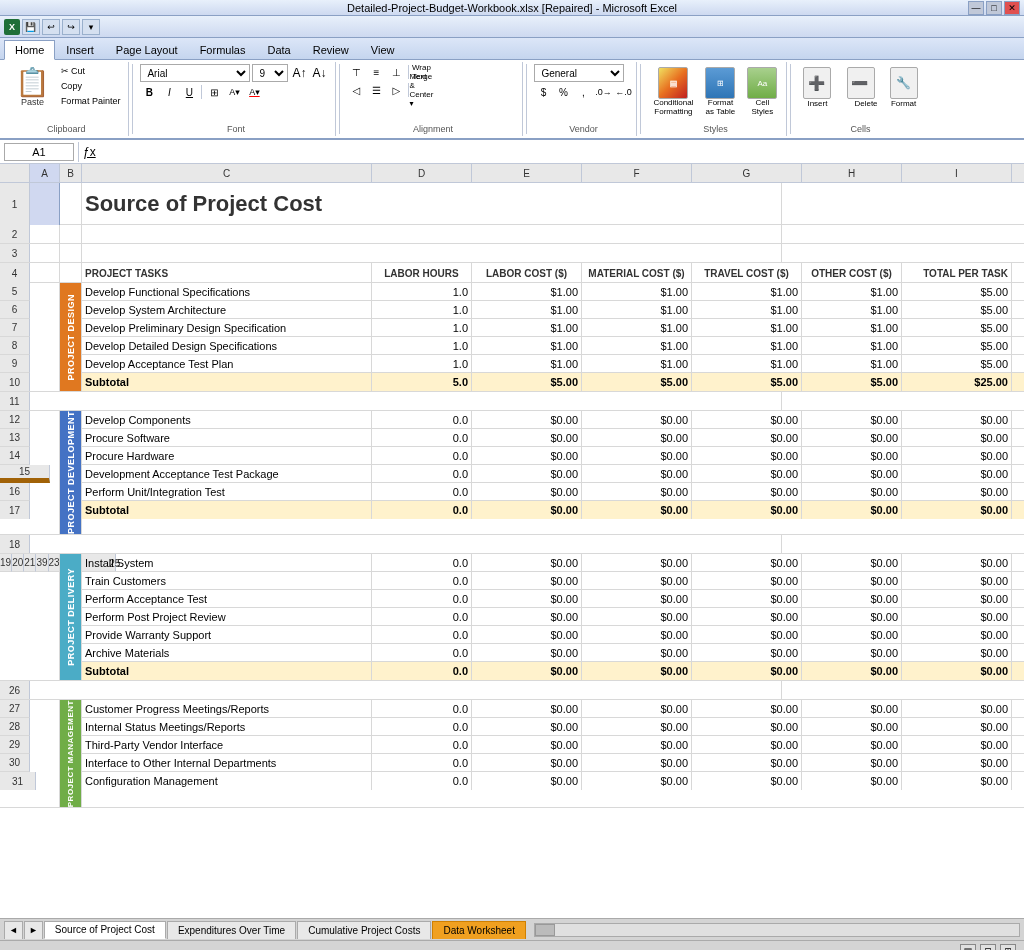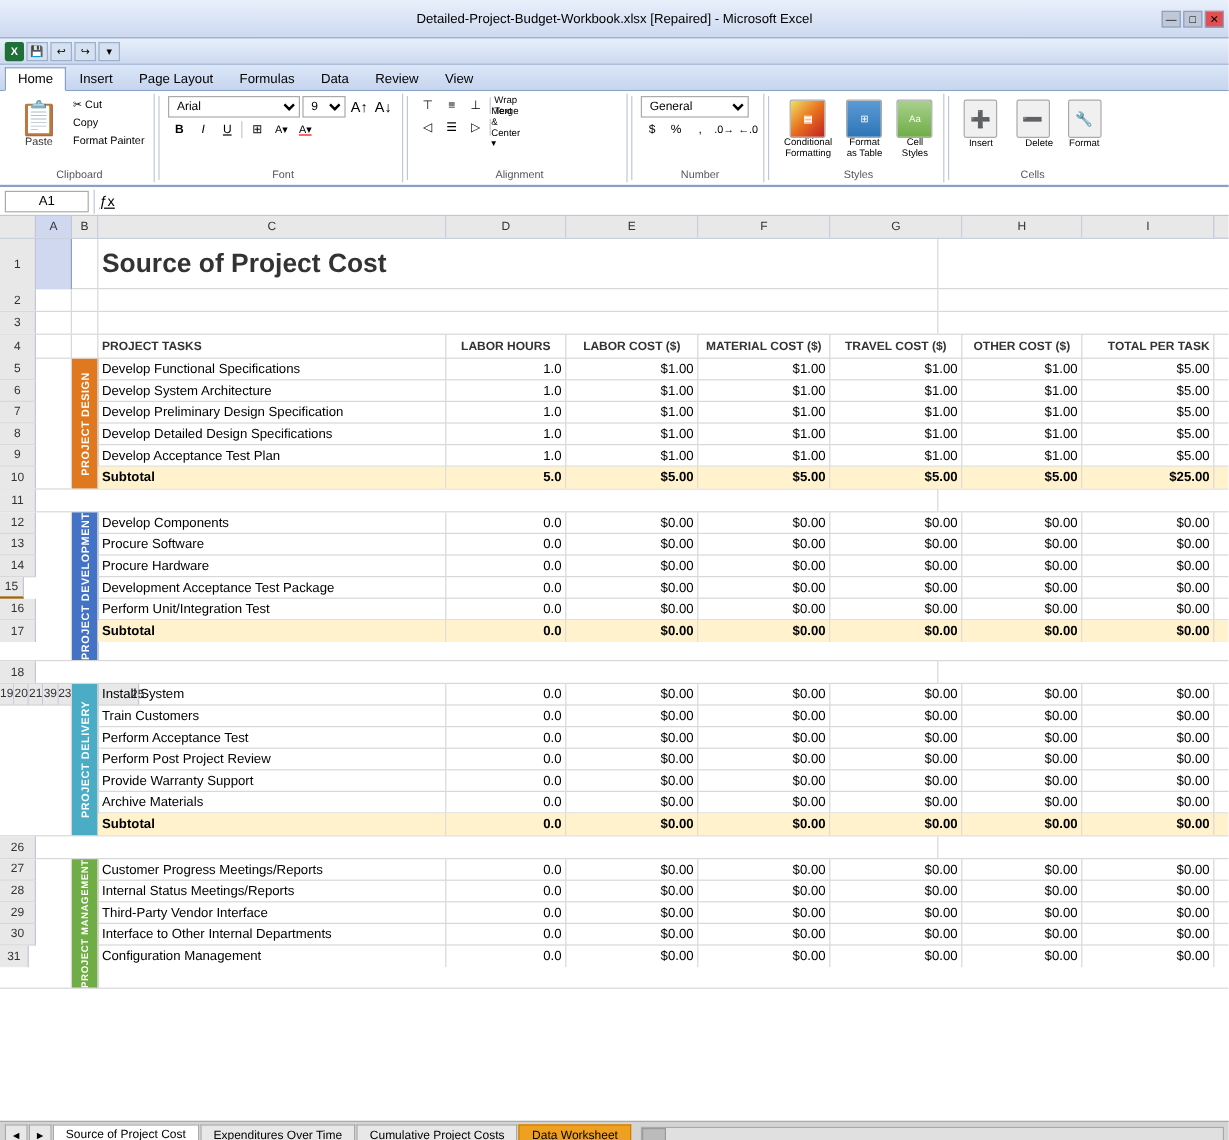--- a/index.html
+++ b/index.html
@@ -8,7 +8,7 @@
     
     .title-bar {
       background: linear-gradient(to bottom, #e8f0fb, #cdd9f0);
-      height: 32px;
+      height: 16px;
       display: flex;
       align-items: center;
       justify-content: center;

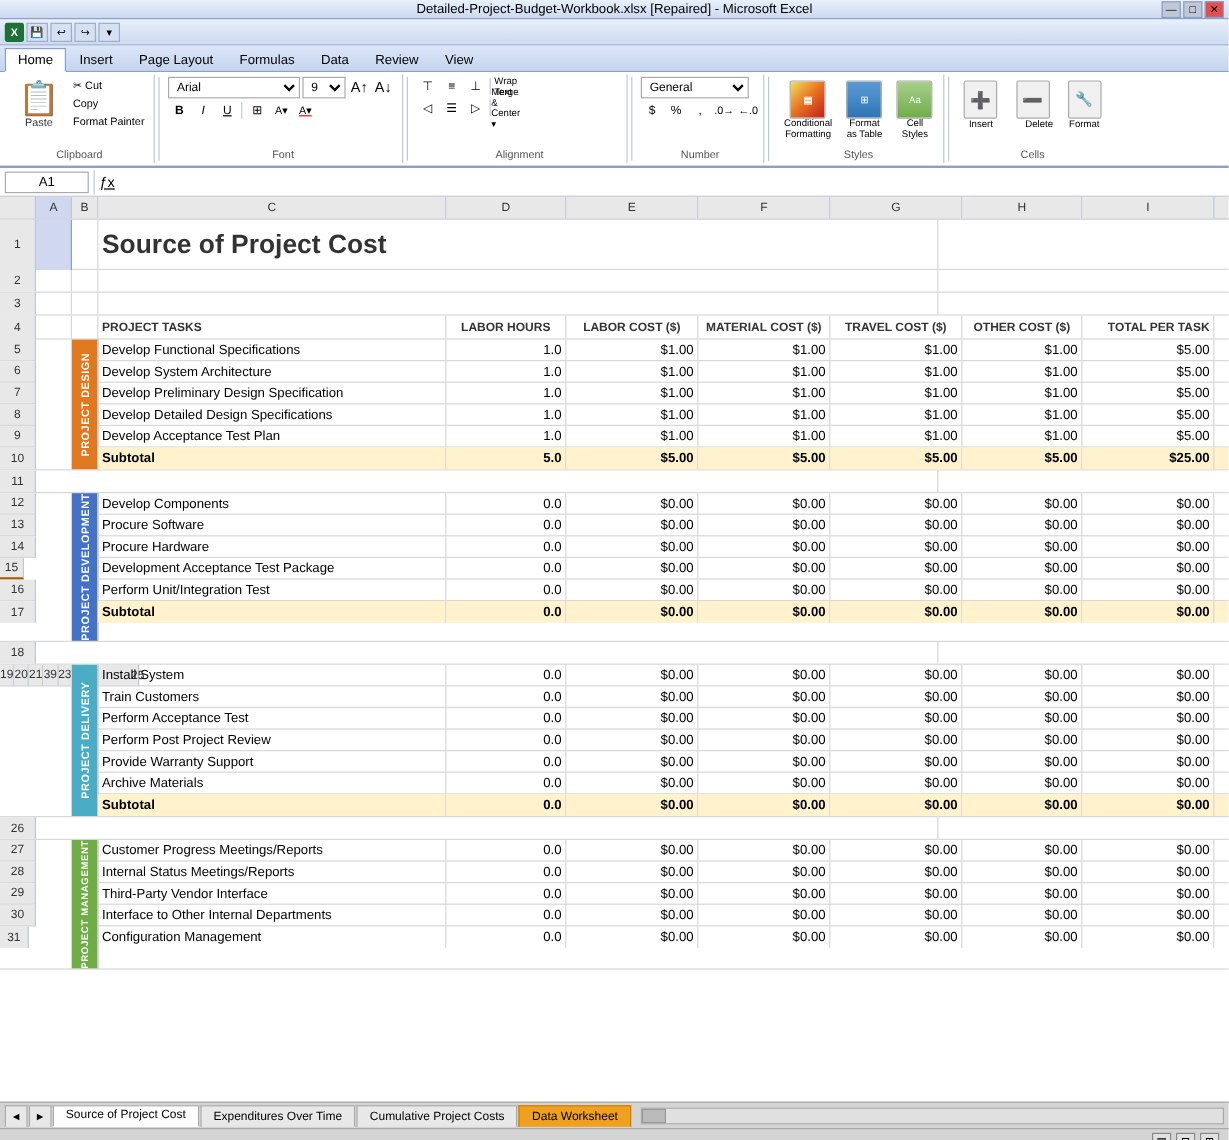--- a/index.html
+++ b/index.html
@@ -422,7 +422,7 @@
       <div class="fmt-btn" style="font-size:9px;">.0→</div>
       <div class="fmt-btn" style="font-size:9px;">←.0</div>
     </div>
-    <div class="ribbon-group-label">Number</div>
+    <div class="ribbon-group-label">Vendor</div>
   </div>
 
   <div class="ribbon-divider"></div>

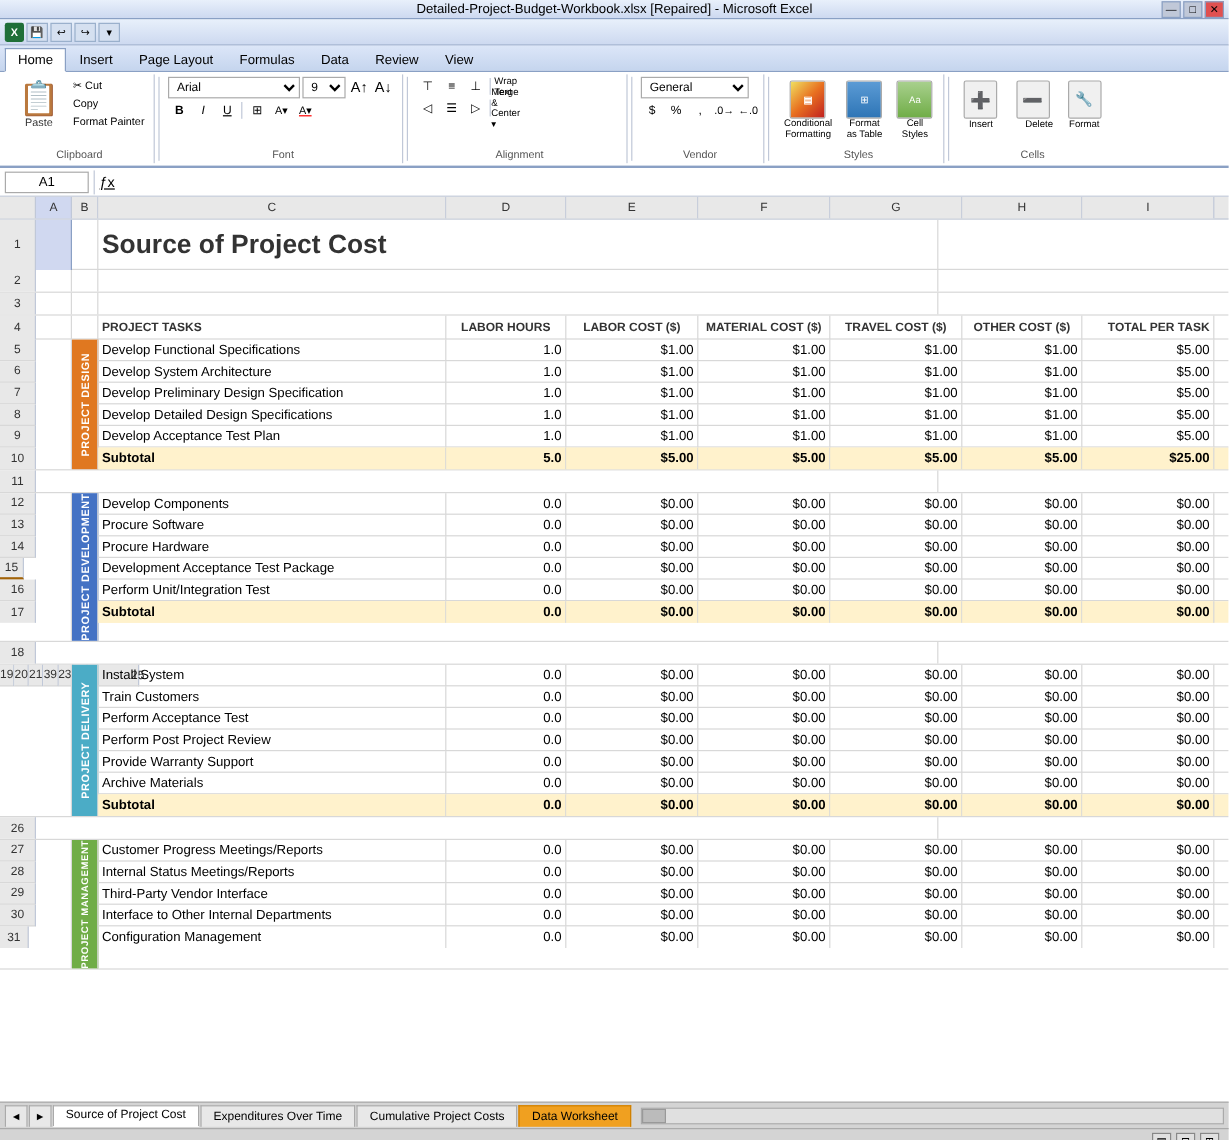--- a/index.html
+++ b/index.html
@@ -626,7 +626,7 @@
         <div style="height:18px;width:30px;border-right:1px solid #c0c8d8;border-bottom:1px solid #d8d8d8;display:flex;align-items:center;justify-content:center;font-size:10px;color:#333;background:#e8e8e8;">12</div>
         <div style="height:18px;width:30px;border-right:1px solid #c0c8d8;border-bottom:1px solid #d8d8d8;display:flex;align-items:center;justify-content:center;font-size:10px;color:#333;background:#e8e8e8;">13</div>
         <div style="height:18px;width:30px;border-right:1px solid #c0c8d8;border-bottom:1px solid #d8d8d8;display:flex;align-items:center;justify-content:center;font-size:10px;color:#333;background:#e8e8e8;">14</div>
-        <div style="height:18px;width:20px;border-right:1px solid #c0c8d8;border-bottom:2px solid #a16207;display:flex;align-items:center;justify-content:center;font-size:10px;color:#333;background:#e8e8e8;">15</div>
+        <div style="height:18px;width:50px;border-right:1px solid #c0c8d8;border-bottom:5px solid #a16207;display:flex;align-items:center;justify-content:center;font-size:10px;color:#333;background:#e8e8e8;">15</div>
         <div style="height:18px;width:30px;border-right:1px solid #c0c8d8;border-bottom:1px solid #d8d8d8;display:flex;align-items:center;justify-content:center;font-size:10px;color:#333;background:#e8e8e8;">16</div>
         <div style="height:18px;width:30px;border-right:1px solid #c0c8d8;display:flex;align-items:center;justify-content:center;font-size:10px;color:#333;background:#e8e8e8;">17</div>
       </div>

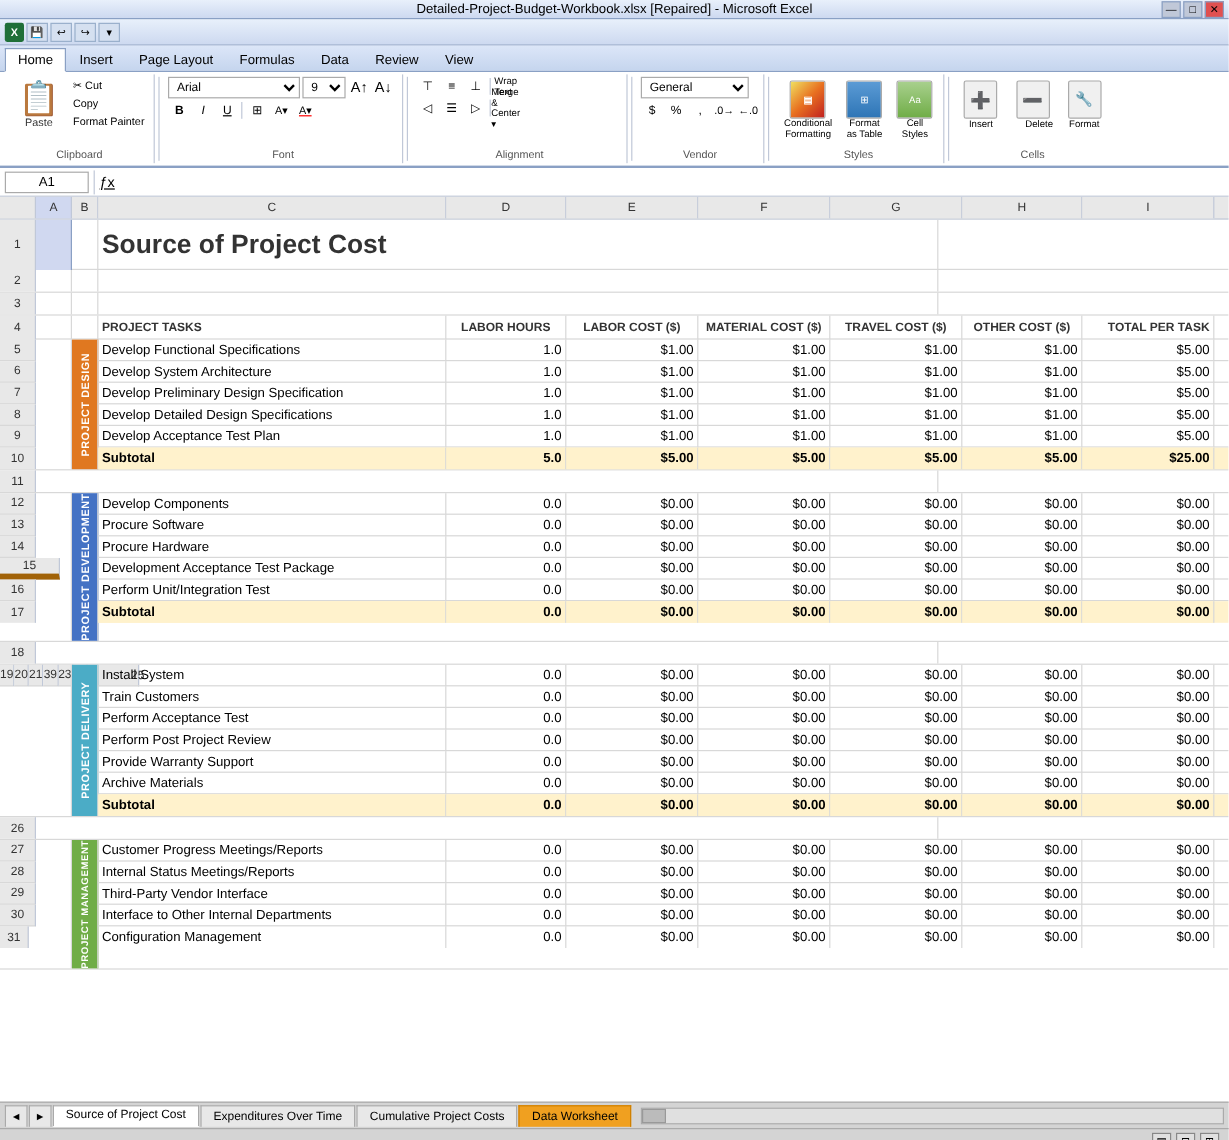--- a/index.html
+++ b/index.html
@@ -789,7 +789,7 @@
         <div style="height:18px;width:30px;border-right:1px solid #c0c8d8;border-bottom:1px solid #d8d8d8;display:flex;align-items:center;justify-content:center;font-size:10px;color:#333;background:#e8e8e8;">28</div>
         <div style="height:18px;width:30px;border-right:1px solid #c0c8d8;border-bottom:1px solid #d8d8d8;display:flex;align-items:center;justify-content:center;font-size:10px;color:#333;background:#e8e8e8;">29</div>
         <div style="height:18px;width:30px;border-right:1px solid #c0c8d8;border-bottom:1px solid #d8d8d8;display:flex;align-items:center;justify-content:center;font-size:10px;color:#333;background:#e8e8e8;">30</div>
-        <div style="height:18px;width:24px;border-right:1px solid #c0c8d8;display:flex;align-items:center;justify-content:center;font-size:10px;color:#333;background:#e8e8e8;">31</div>
+        <div style="height:18px;width:36px;border-right:1px solid #c0c8d8;display:flex;align-items:center;justify-content:center;font-size:10px;color:#333;background:#e8e8e8;">31</div>
       </div>
       <div style="width:30px;border-right:1px solid #d8d8d8;"></div>
       <div style="width:22px;background:#70ad47;border-right:1px solid #d8d8d8;display:flex;align-items:center;justify-content:center;">

